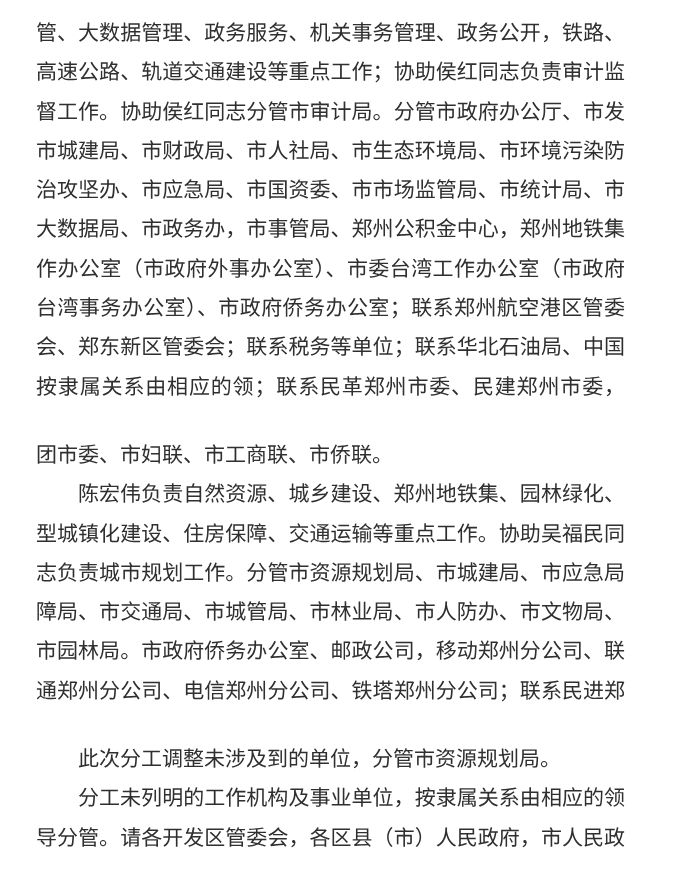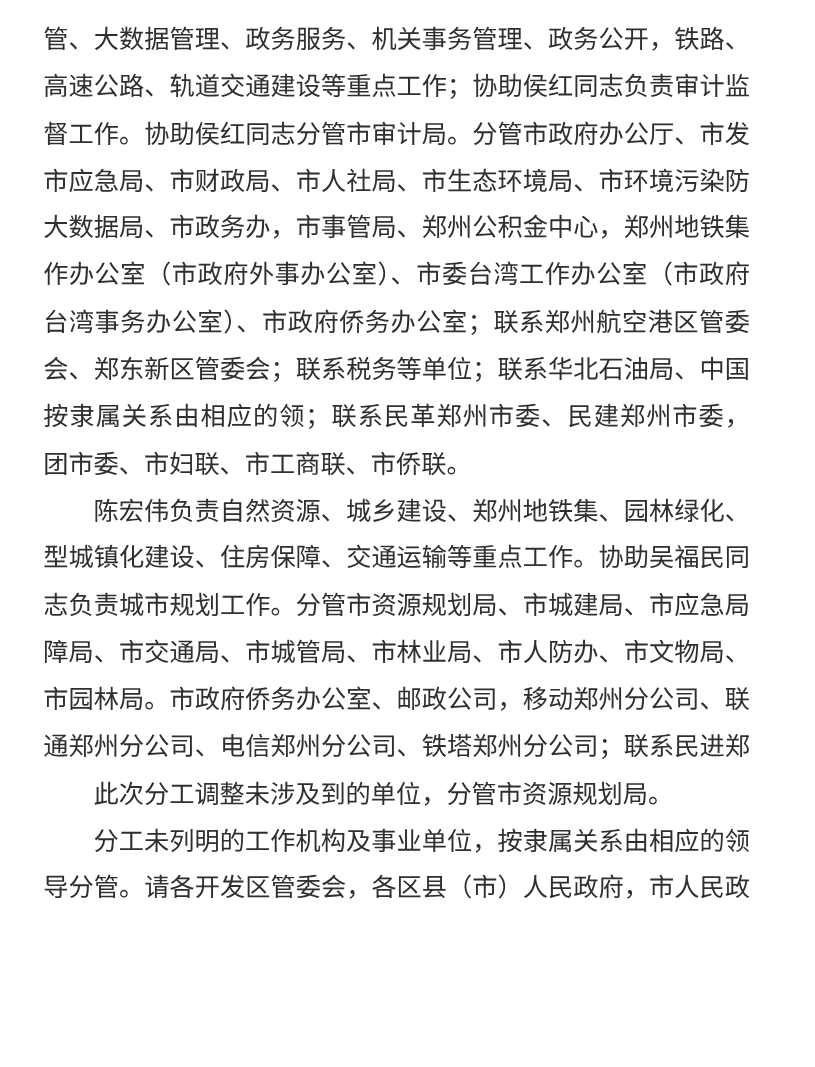--- a/index.html
+++ b/index.html
@@ -50,7 +50,7 @@
     <div class="t-line">管、大数据管理、政务服务、机关事务管理、政务公开，铁路、</div>
     <div class="t-line">高速公路、轨道交通建设等重点工作；协助侯红同志负责审计监</div>
     <div class="t-line">督工作。协助侯红同志分管市审计局。分管市政府办公厅、市发</div>
-    <div class="t-line">市应急局、市财政局、市人社局、市生态环境局、市环境污染防</div>
+    <div class="t-line">市城建局、市财政局、市人社局、市生态环境局、市环境污染防</div>
     <div class="t-line">大数据局、市政务办，市事管局、郑州公积金中心，郑州地铁集</div>
     <div class="t-line">作办公室（市政府外事办公室）、市委台湾工作办公室（市政府</div>
     <div class="t-line">台湾事务办公室）、市政府侨务办公室；联系郑州航空港区管委</div>

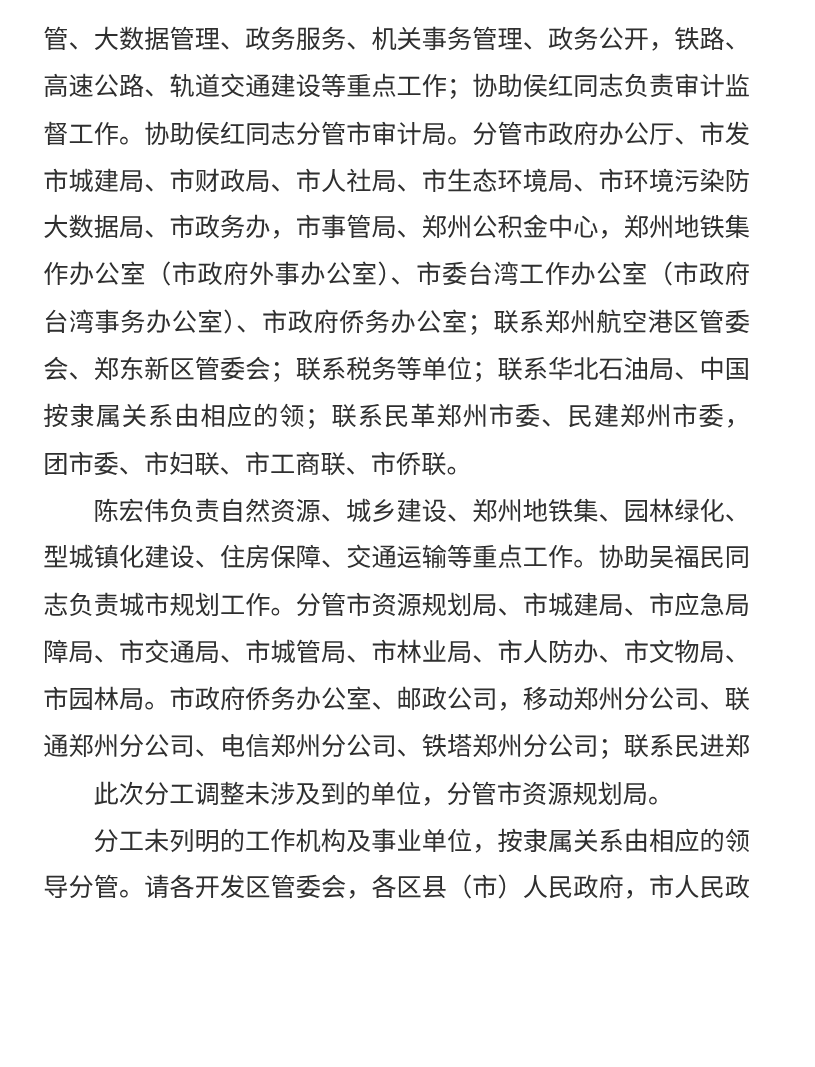--- a/index.html
+++ b/index.html
@@ -51,6 +51,7 @@
     <div class="t-line">高速公路、轨道交通建设等重点工作；协助侯红同志负责审计监</div>
     <div class="t-line">督工作。协助侯红同志分管市审计局。分管市政府办公厅、市发</div>
     <div class="t-line">市城建局、市财政局、市人社局、市生态环境局、市环境污染防</div>
+    <div class="t-line">治攻坚办、市应急局、市国资委、市市场监管局、市统计局、市</div>
     <div class="t-line">大数据局、市政务办，市事管局、郑州公积金中心，郑州地铁集</div>
     <div class="t-line">作办公室（市政府外事办公室）、市委台湾工作办公室（市政府</div>
     <div class="t-line">台湾事务办公室）、市政府侨务办公室；联系郑州航空港区管委</div>

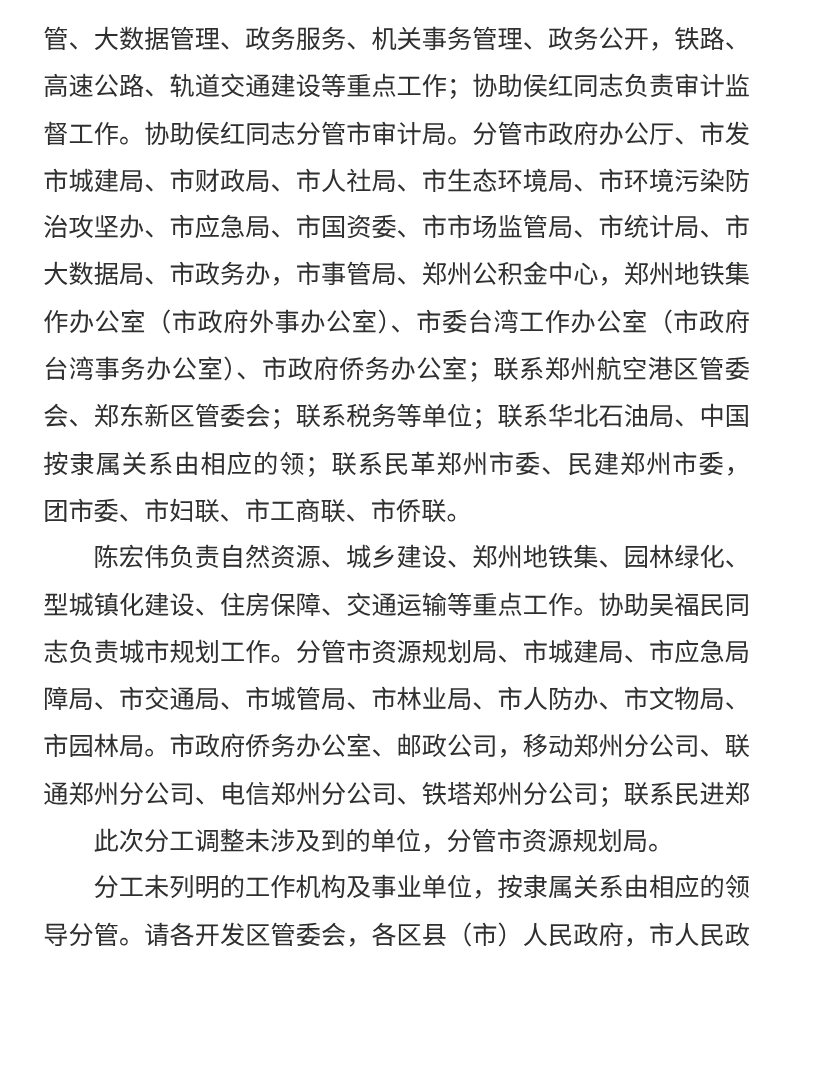--- a/index.html
+++ b/index.html
@@ -35,6 +35,7 @@
   }
   .t-line.end {
     text-align-last: left;
+    margin-top: 29px;
     -moz-text-align-last: left;
   }
   .t-line.indent {

